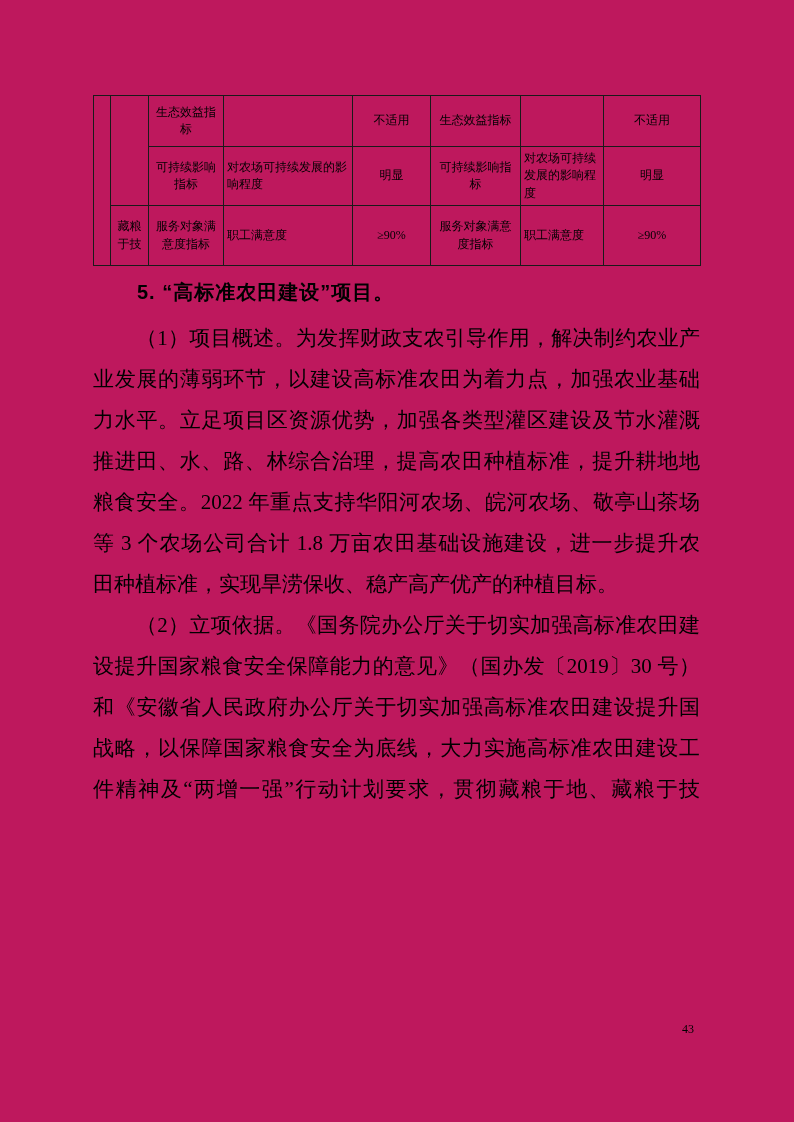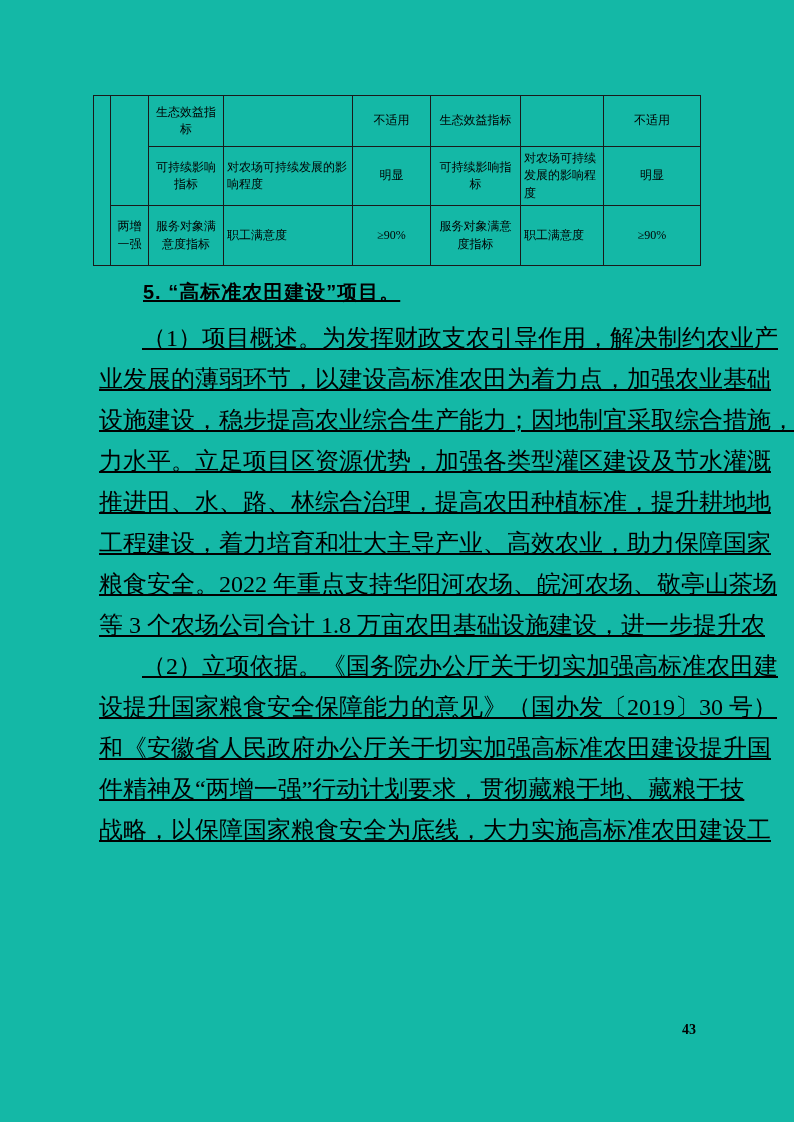--- a/index.html
+++ b/index.html
@@ -7,7 +7,7 @@
     position: relative;
     width: 794px;
     height: 1122px;
-    background: #14b8a6;
+    background: #be185d;
     color: #000000;
     font-family: "Liberation Serif", "DejaVu Serif", serif;
     overflow: hidden;

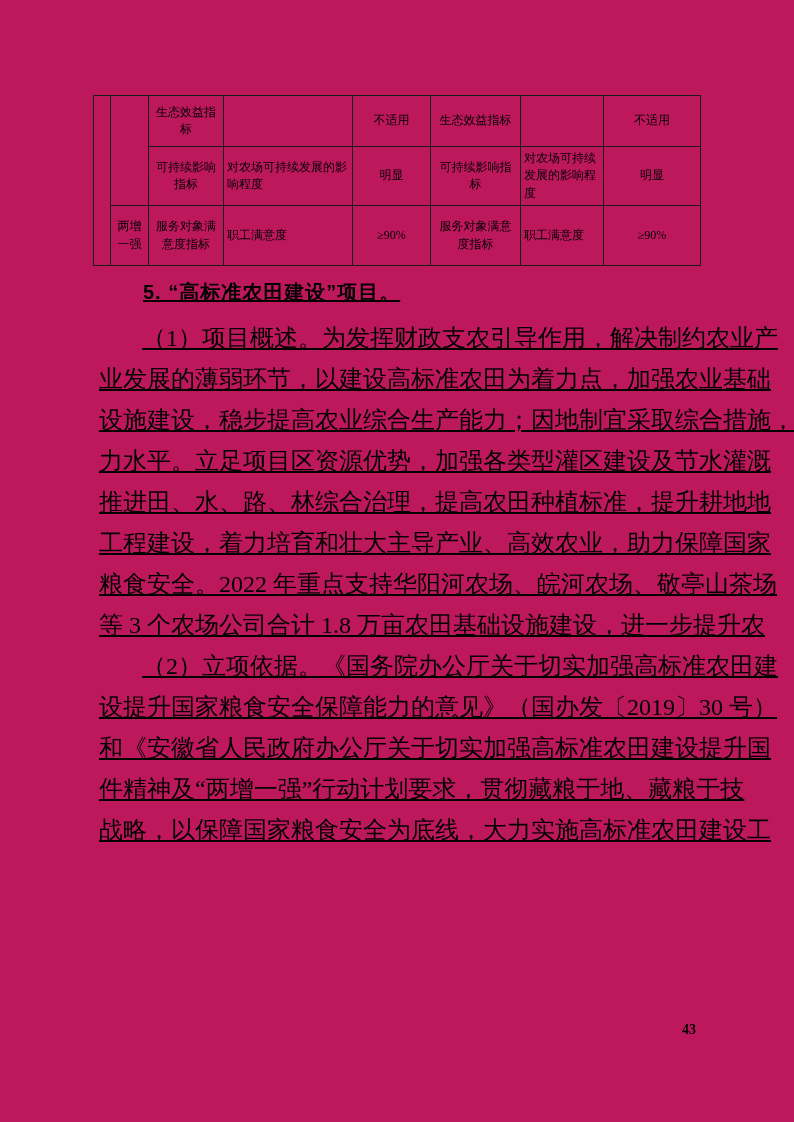--- a/index.html
+++ b/index.html
@@ -111,7 +111,7 @@
       <td>明显</td>
     </tr>
     <tr class="r3">
-      <td>两增一强</td>
+      <td>藏粮于技</td>
       <td>服务对象满意度指标</td>
       <td class="cell-left">职工满意度</td>
       <td>≥90%</td>

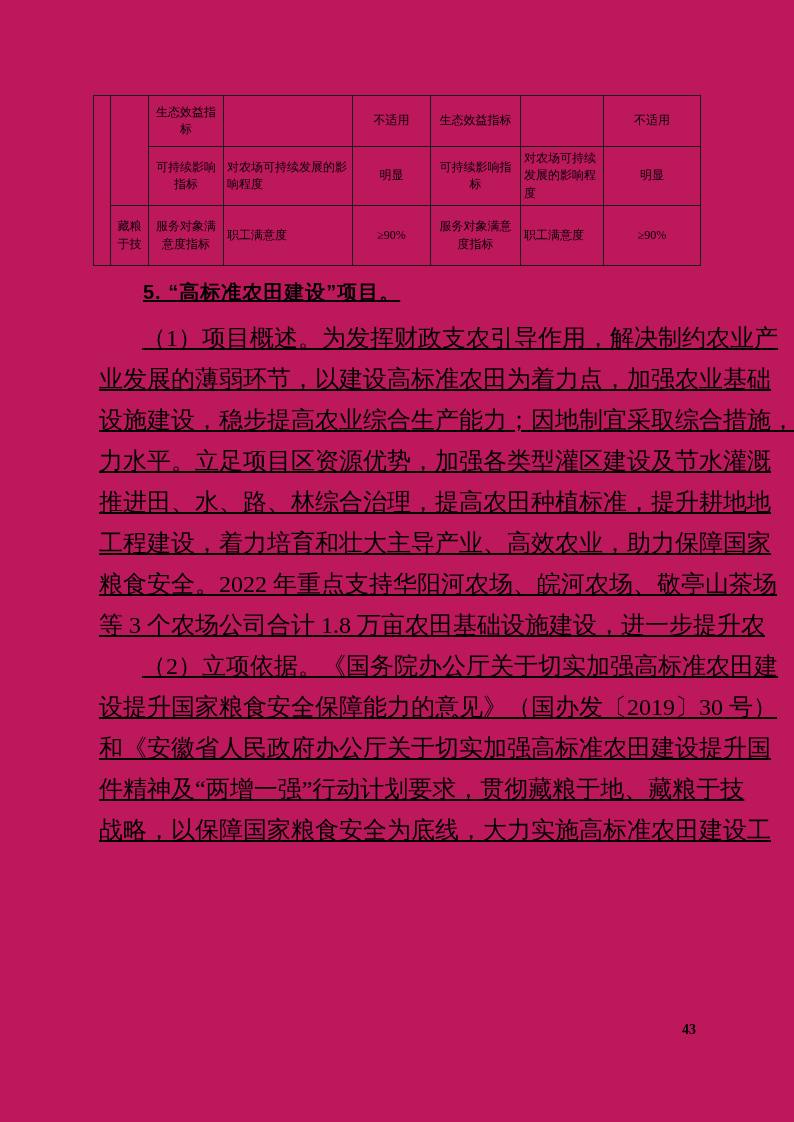--- a/index.html
+++ b/index.html
@@ -40,10 +40,9 @@
   
   .body-text {
     position: absolute;
-    left: 99px;
+    left: 93px;
     top: 277px;
     width: 607px;
-    text-decoration: underline;
   }
   .heading {
     height: 41px;

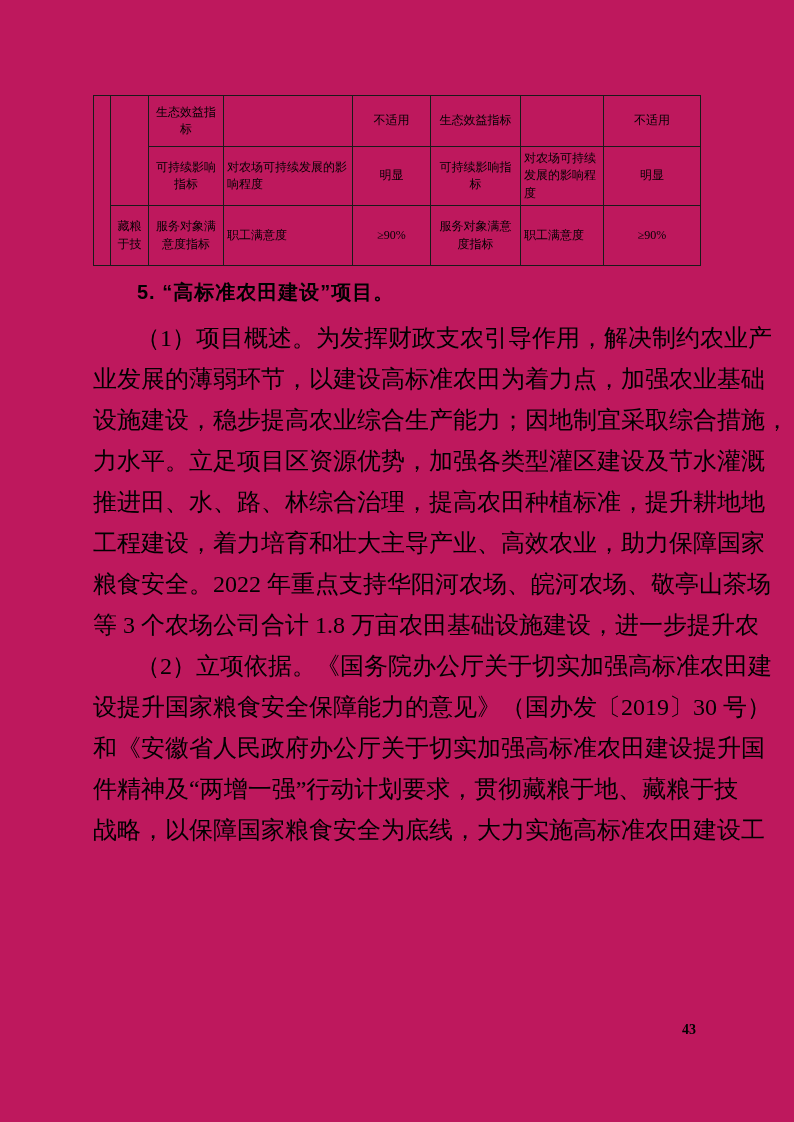--- a/index.html
+++ b/index.html
@@ -56,7 +56,7 @@
   .line {
     height: 41px;
     line-height: 41px;
-    font-size: 24px;
+    font-size: 21px;
     text-align: justify;
     text-align-last: justify;
     white-space: nowrap;

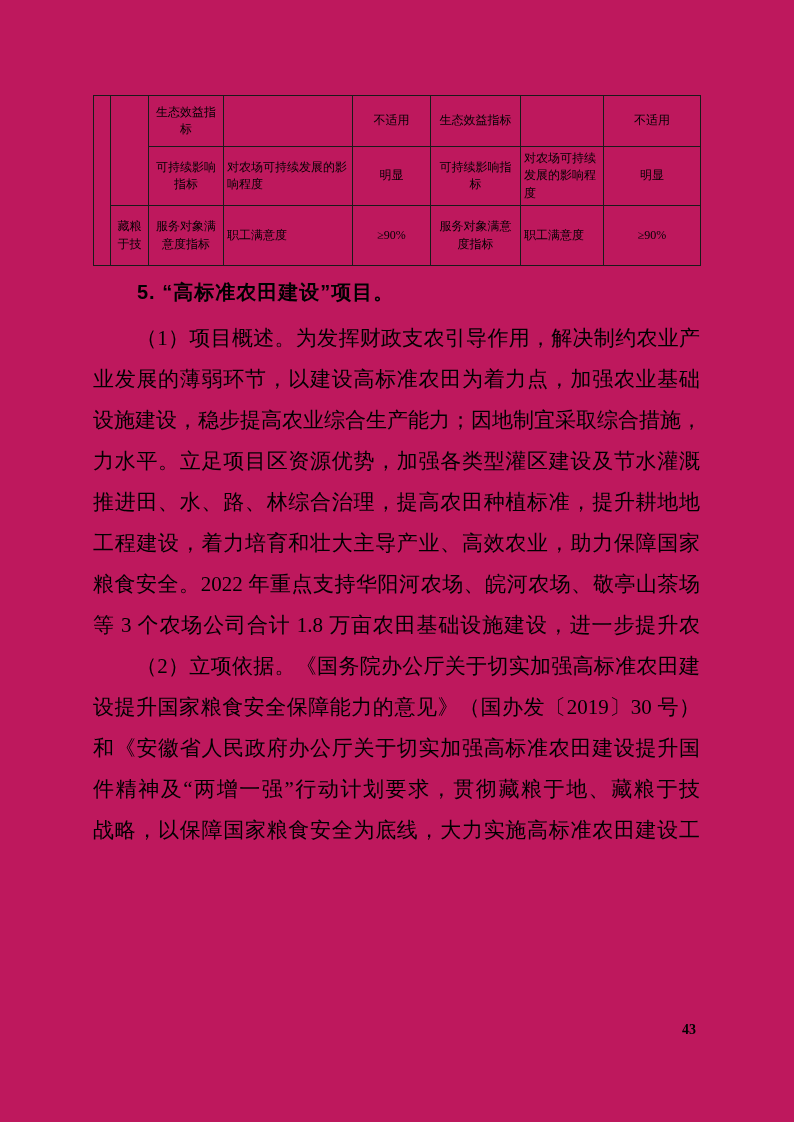--- a/index.html
+++ b/index.html
@@ -126,7 +126,6 @@
 
     <div class="line first-line">（1）项目概述。为发挥财政支农引导作用，解决制约农业产</div>
     <div class="line">业发展的薄弱环节，以建设高标准农田为着力点，加强农业基础</div>
-    <div class="line">设施建设，稳步提高农业综合生产能力；因地制宜采取综合措施，</div>
     <div class="line">力水平。立足项目区资源优势，加强各类型灌区建设及节水灌溉</div>
     <div class="line">推进田、水、路、林综合治理，提高农田种植标准，提升耕地地</div>
     <div class="line">工程建设，着力培育和壮大主导产业、高效农业，助力保障国家</div>

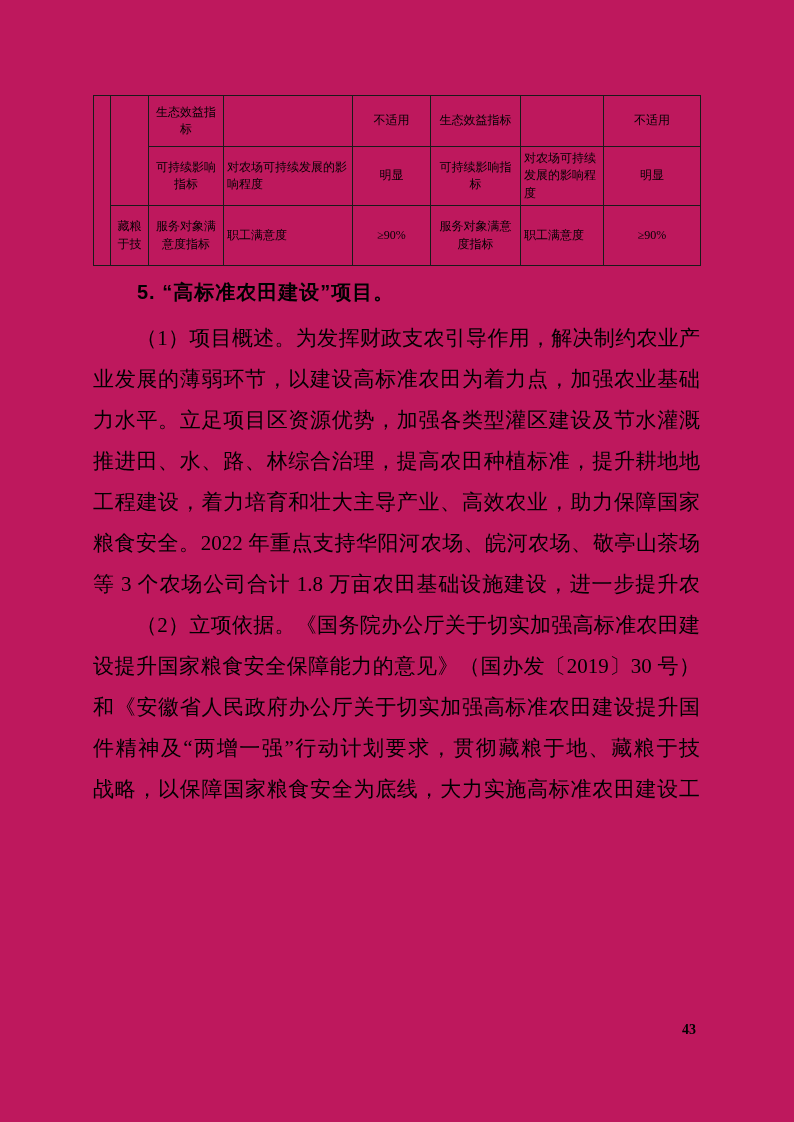--- a/index.html
+++ b/index.html
@@ -128,7 +128,6 @@
     <div class="line">业发展的薄弱环节，以建设高标准农田为着力点，加强农业基础</div>
     <div class="line">力水平。立足项目区资源优势，加强各类型灌区建设及节水灌溉</div>
     <div class="line">推进田、水、路、林综合治理，提高农田种植标准，提升耕地地</div>
-    <div class="line">工程建设，着力培育和壮大主导产业、高效农业，助力保障国家</div>
     <div class="line">粮食安全。2022 年重点支持华阳河农场、皖河农场、敬亭山茶场</div>
     <div class="line">等 3 个农场公司合计 1.8 万亩农田基础设施建设，进一步提升农</div>
 

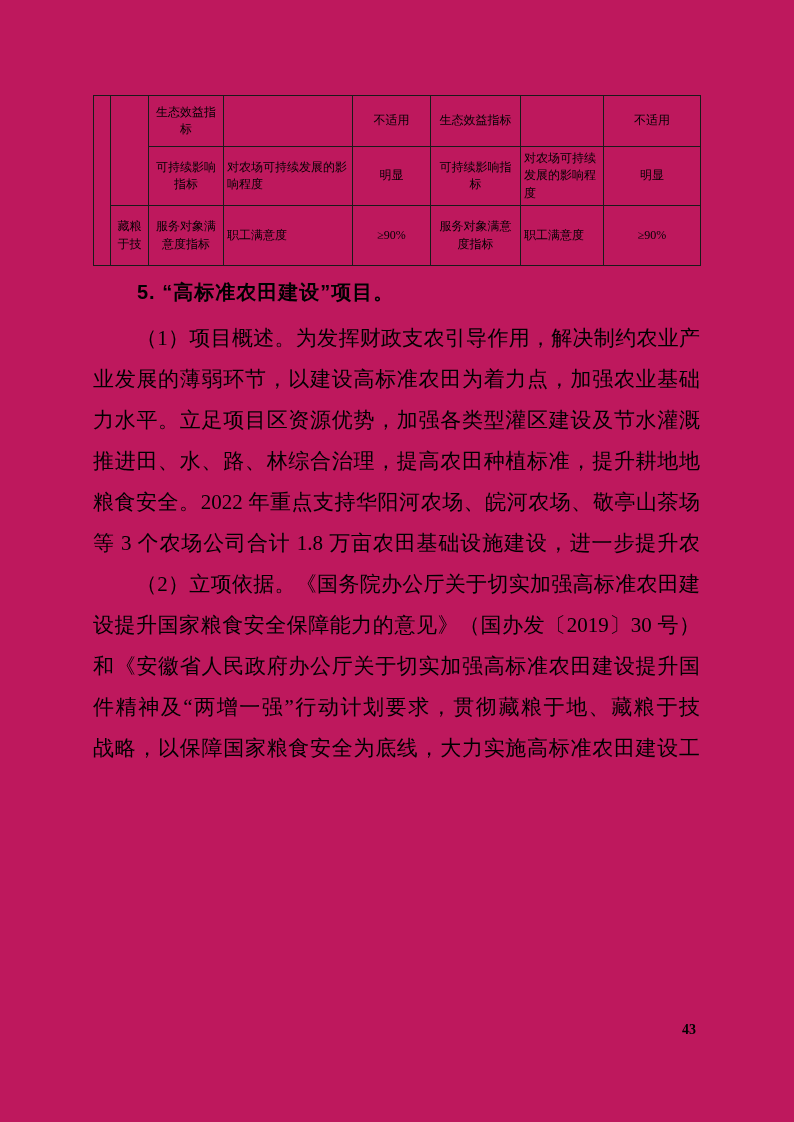--- a/index.html
+++ b/index.html
@@ -130,6 +130,7 @@
     <div class="line">推进田、水、路、林综合治理，提高农田种植标准，提升耕地地</div>
     <div class="line">粮食安全。2022 年重点支持华阳河农场、皖河农场、敬亭山茶场</div>
     <div class="line">等 3 个农场公司合计 1.8 万亩农田基础设施建设，进一步提升农</div>
+    <div class="line last-line">田种植标准，实现旱涝保收、稳产高产优产的种植目标。</div>
 
     <div class="line first-line">（2）立项依据。《国务院办公厅关于切实加强高标准农田建</div>
     <div class="line">设提升国家粮食安全保障能力的意见》（国办发〔2019〕30 号）</div>

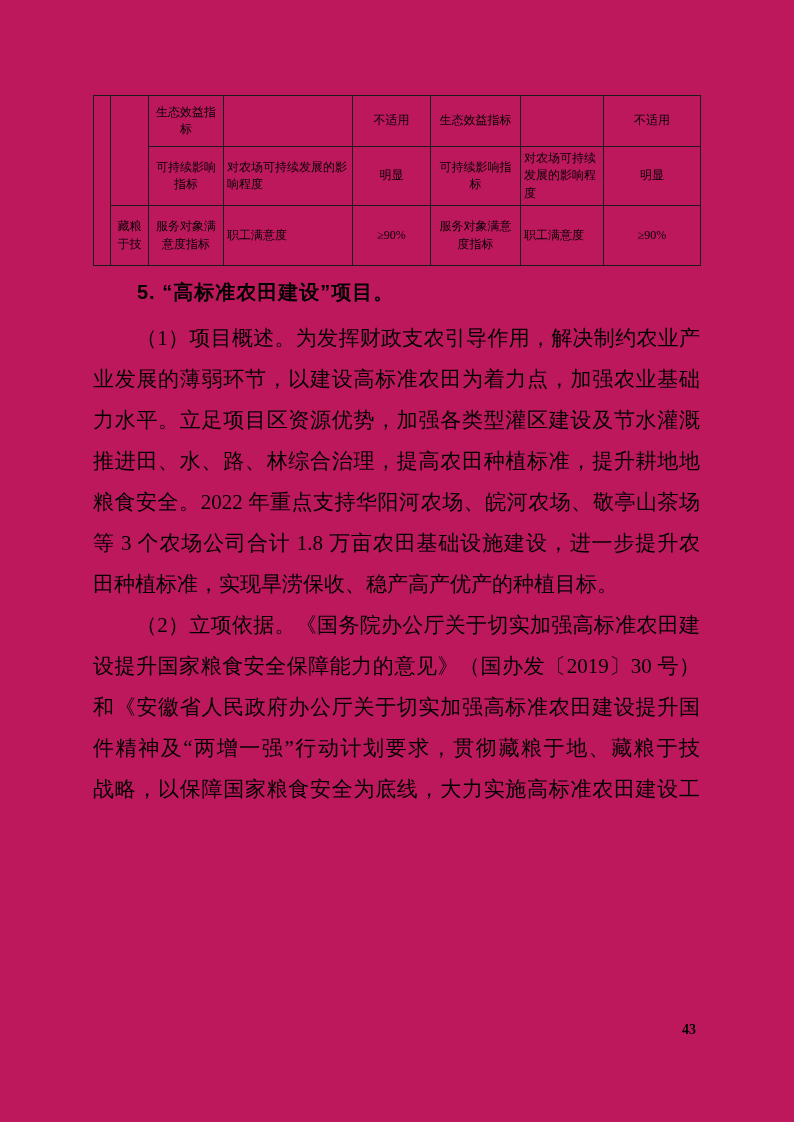--- a/index.html
+++ b/index.html
@@ -135,8 +135,8 @@
     <div class="line first-line">（2）立项依据。《国务院办公厅关于切实加强高标准农田建</div>
     <div class="line">设提升国家粮食安全保障能力的意见》（国办发〔2019〕30 号）</div>
     <div class="line">和《安徽省人民政府办公厅关于切实加强高标准农田建设提升国</div>
+    <div class="line">战略，以保障国家粮食安全为底线，大力实施高标准农田建设工</div>
     <div class="line">件精神及“两增一强”行动计划要求，贯彻藏粮于地、藏粮于技</div>
-    <div class="line">战略，以保障国家粮食安全为底线，大力实施高标准农田建设工</div>
   </div>
 
   <div class="page-number">43</div>

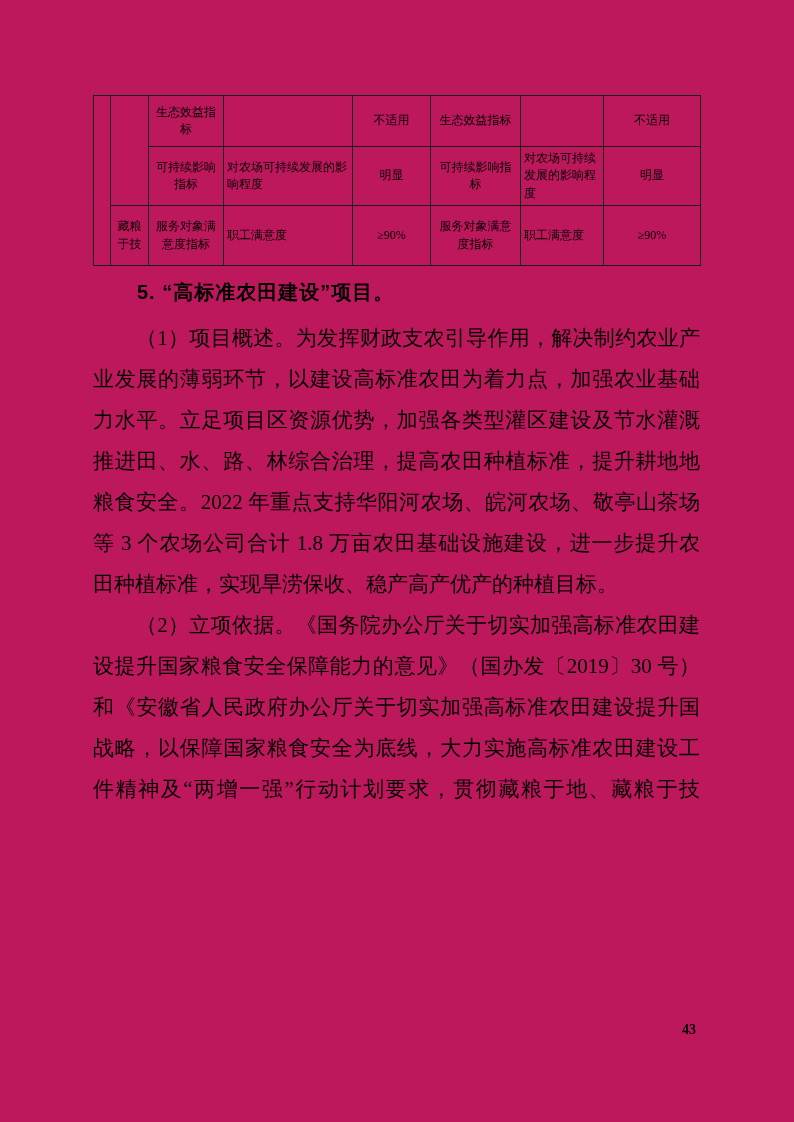--- a/index.html
+++ b/index.html
@@ -69,9 +69,8 @@
     position: absolute;
     left: 682px;
     top: 1022px;
-    font-size: 14px;
+    font-size: 12px;
     font-family: "Liberation Serif", "DejaVu Serif", serif;
-    font-weight: bold;
   }
 </style>
 </head>

